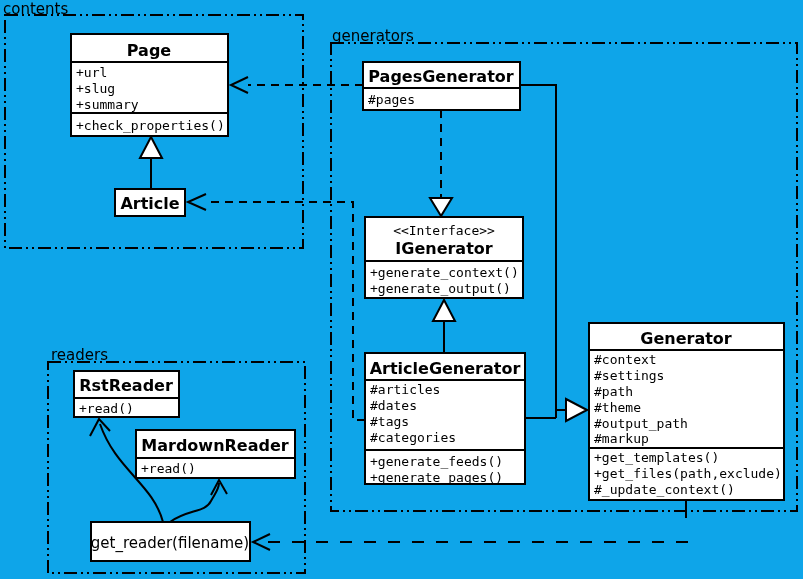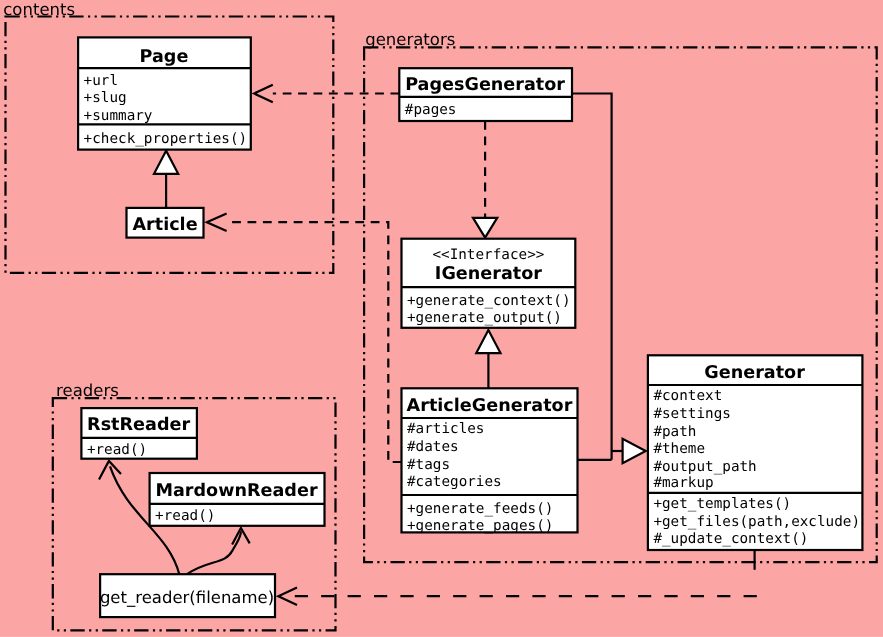--- a/index.html
+++ b/index.html
@@ -3,7 +3,7 @@
 <meta charset="utf-8">
 <style>
   html,body{margin:0;padding:0;background:#ffffff;}
-  .stage{width:803px;height:579px;position:relative;background:#fca5a5;}
+  .stage{width:803px;height:579px;position:relative;background:#0ea5e9;}
   svg{display:block;}
   .pkg-label{font-family:"DejaVu Sans","Liberation Sans",sans-serif;font-size:15px;fill:#000;}
   .cls-title{font-family:"DejaVu Sans","Liberation Sans",sans-serif;font-size:16px;font-weight:bold;fill:#000;}

